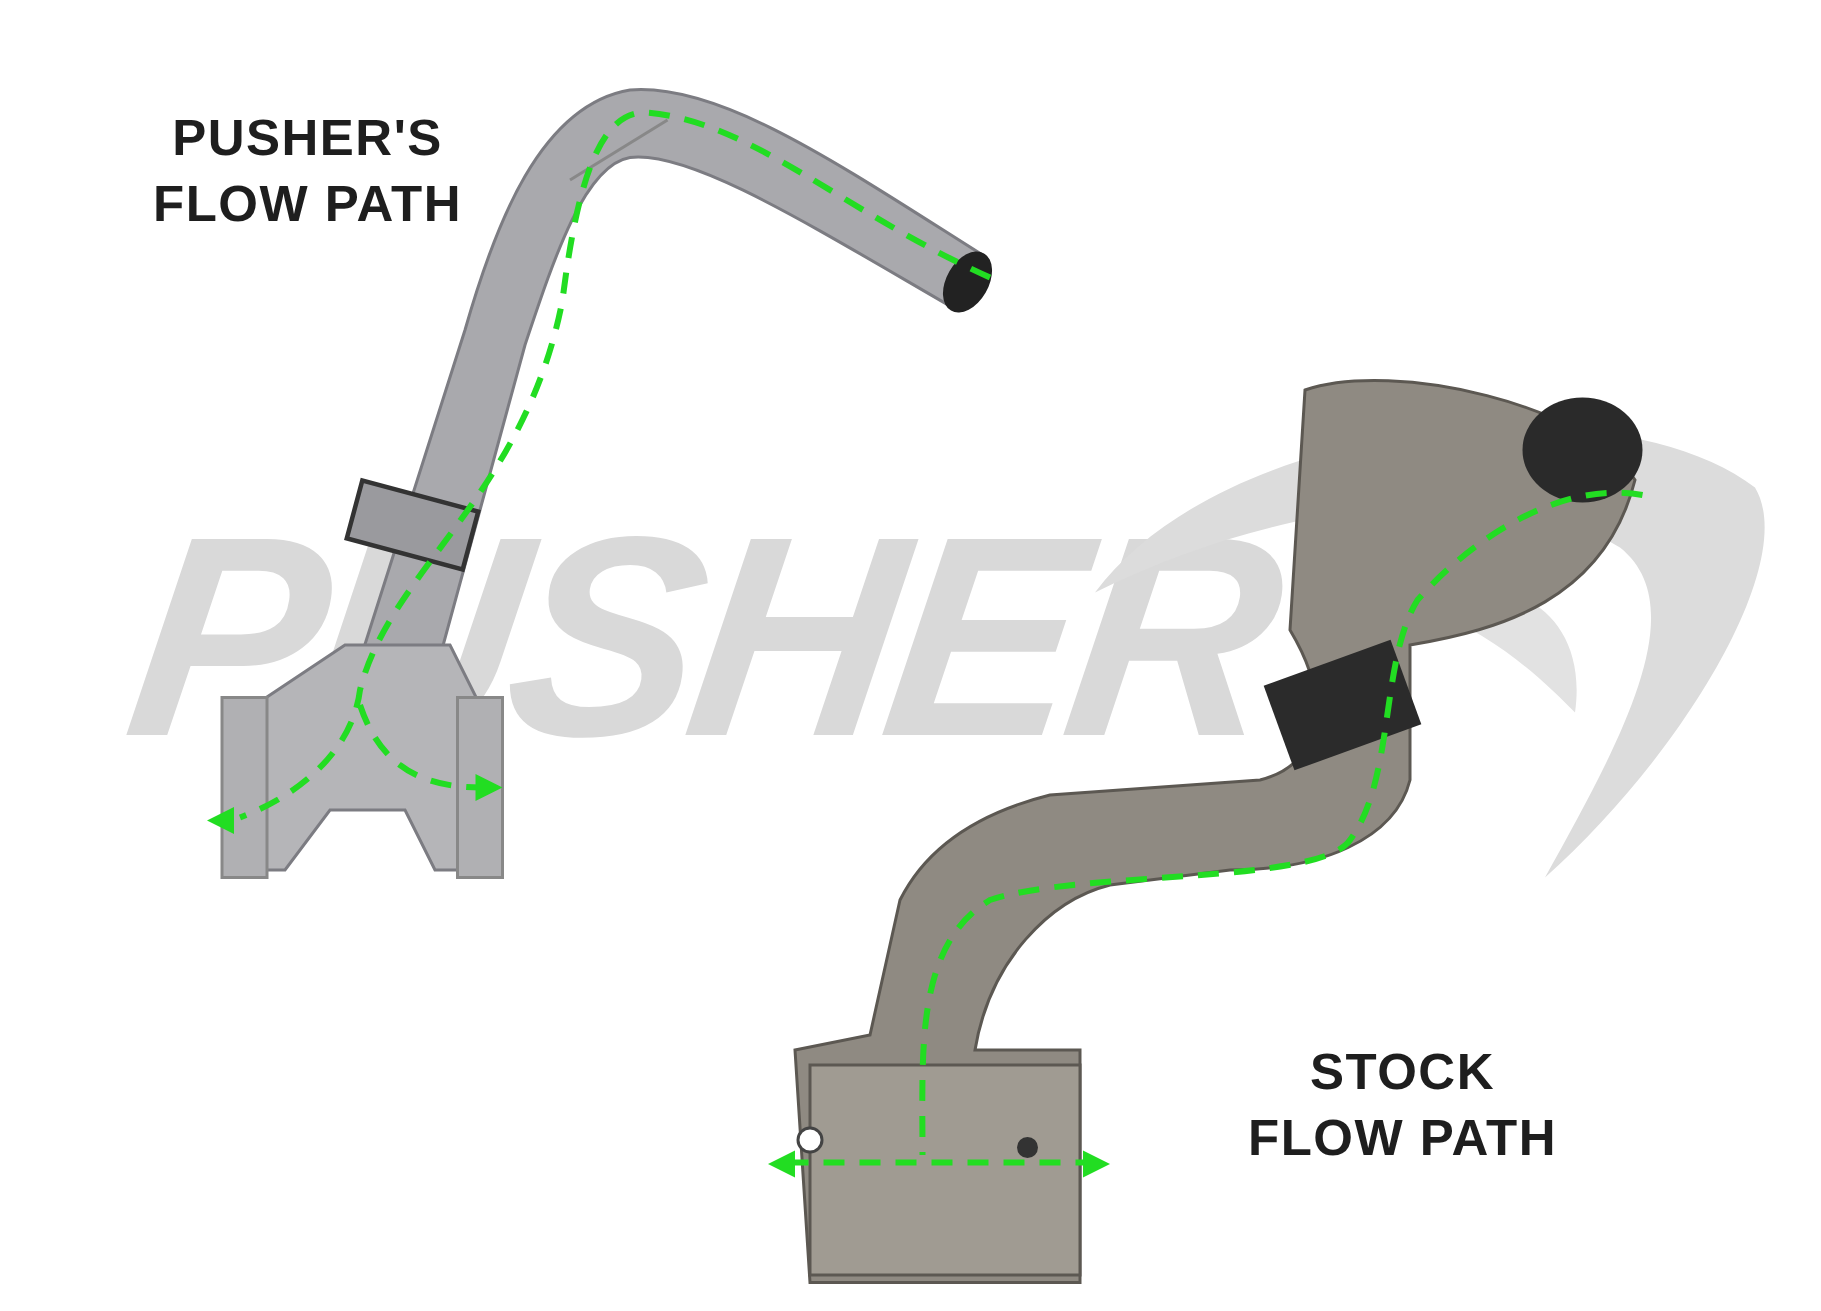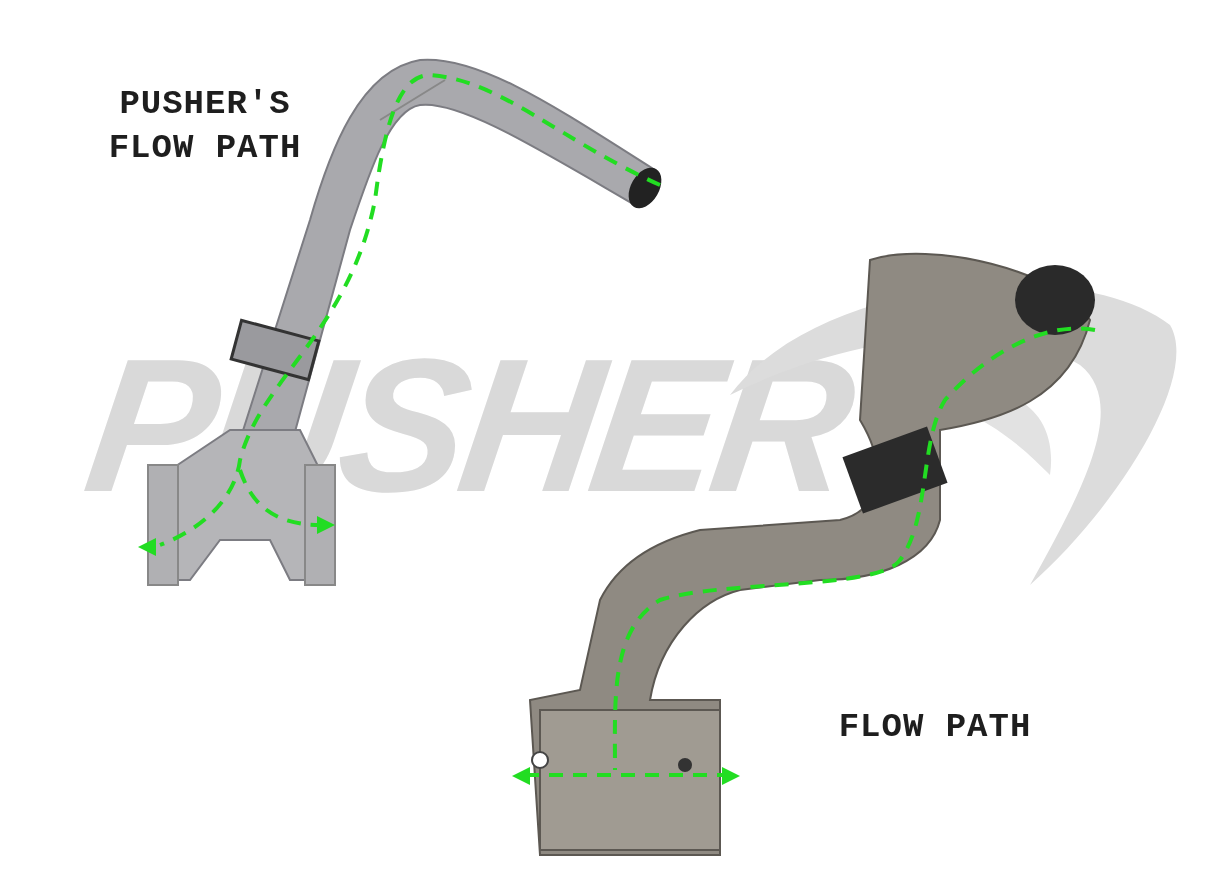--- a/index.html
+++ b/index.html
@@ -6,7 +6,7 @@
   body { width:1214px; height:874px; position:relative; overflow:hidden; font-family:"DejaVu Sans", sans-serif; }
   .watermark { position:absolute; left:90px; top:330px; font-family:"Liberation Sans", sans-serif; font-weight:bold; font-style:italic; font-size:190px; color:#d9d9d9; letter-spacing:-6px; transform:skewX(-8deg); line-height:1; }
   .swoosh { position:absolute; left:700px; top:255px; }
-  .label { position:absolute; font-family:Liberation Mono, monospace; font-weight:bold; font-size:34px; color:#1e1e1e; letter-spacing:1px; line-height:44px; text-align:center;margin-top:12px; }
+  .label { position:absolute; font-family:Liberation Sans, sans-serif; font-weight:bold; font-size:34px; color:#1e1e1e; letter-spacing:1px; line-height:44px; text-align:center; }
   .label-pusher { left:90px; top:70px; width:230px; }
   .label-stock { left:820px; top:693px; width:230px; }
   svg.parts { position:absolute; left:0; top:0; }

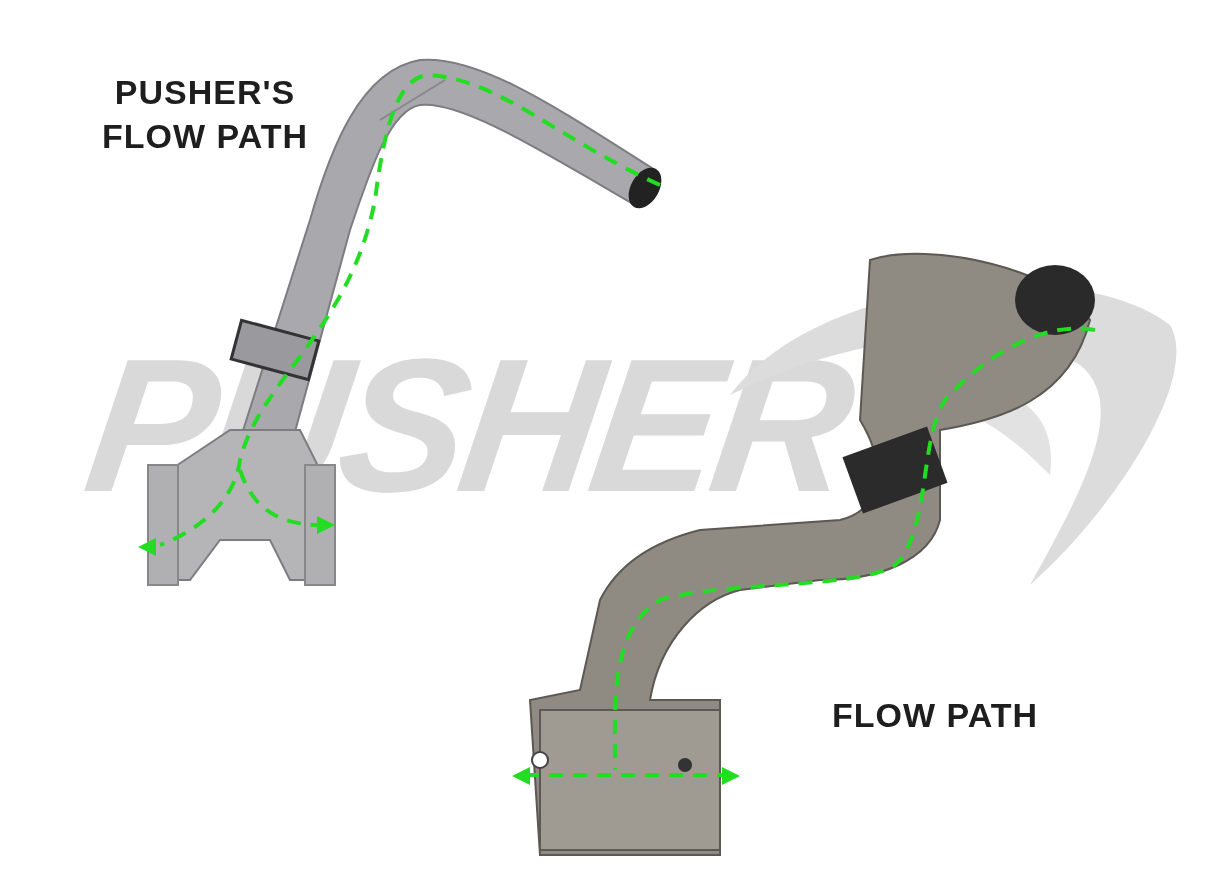--- a/index.html
+++ b/index.html
@@ -64,6 +64,7 @@
 </div>
 
 <div class="label label-stock">
+  <div>STOCK</div>
   <div>FLOW PATH</div>
 </div>
 

